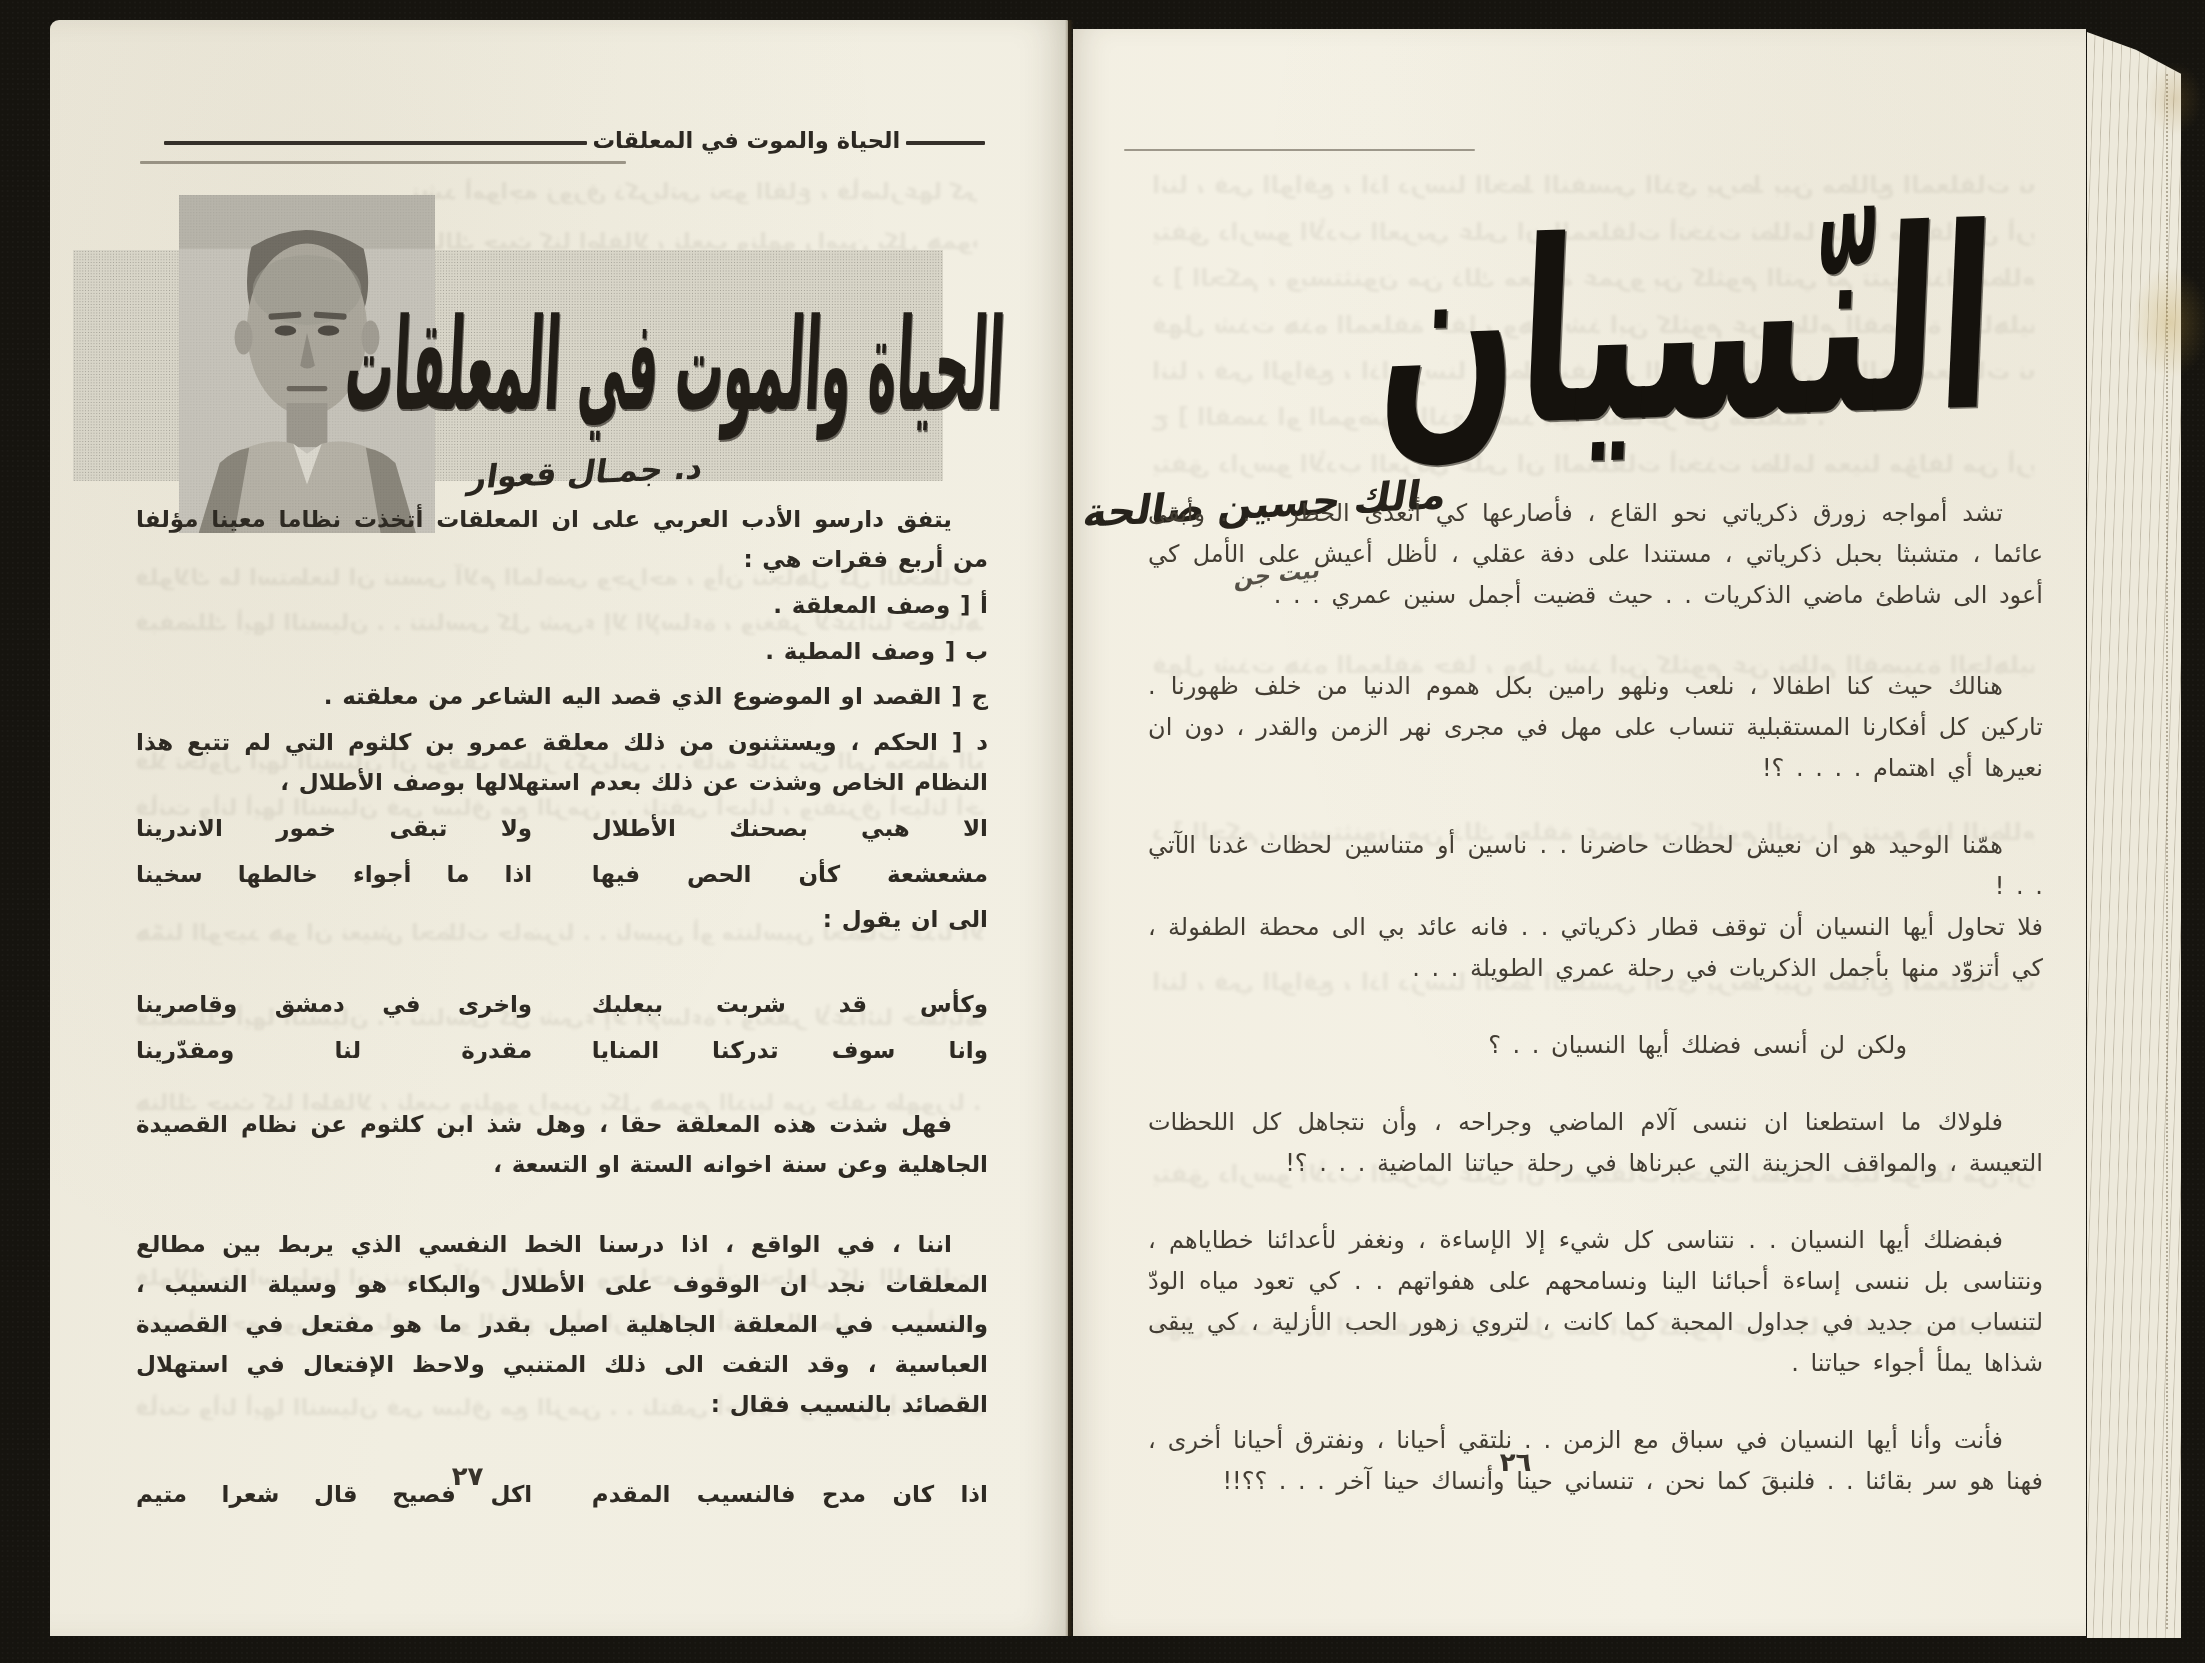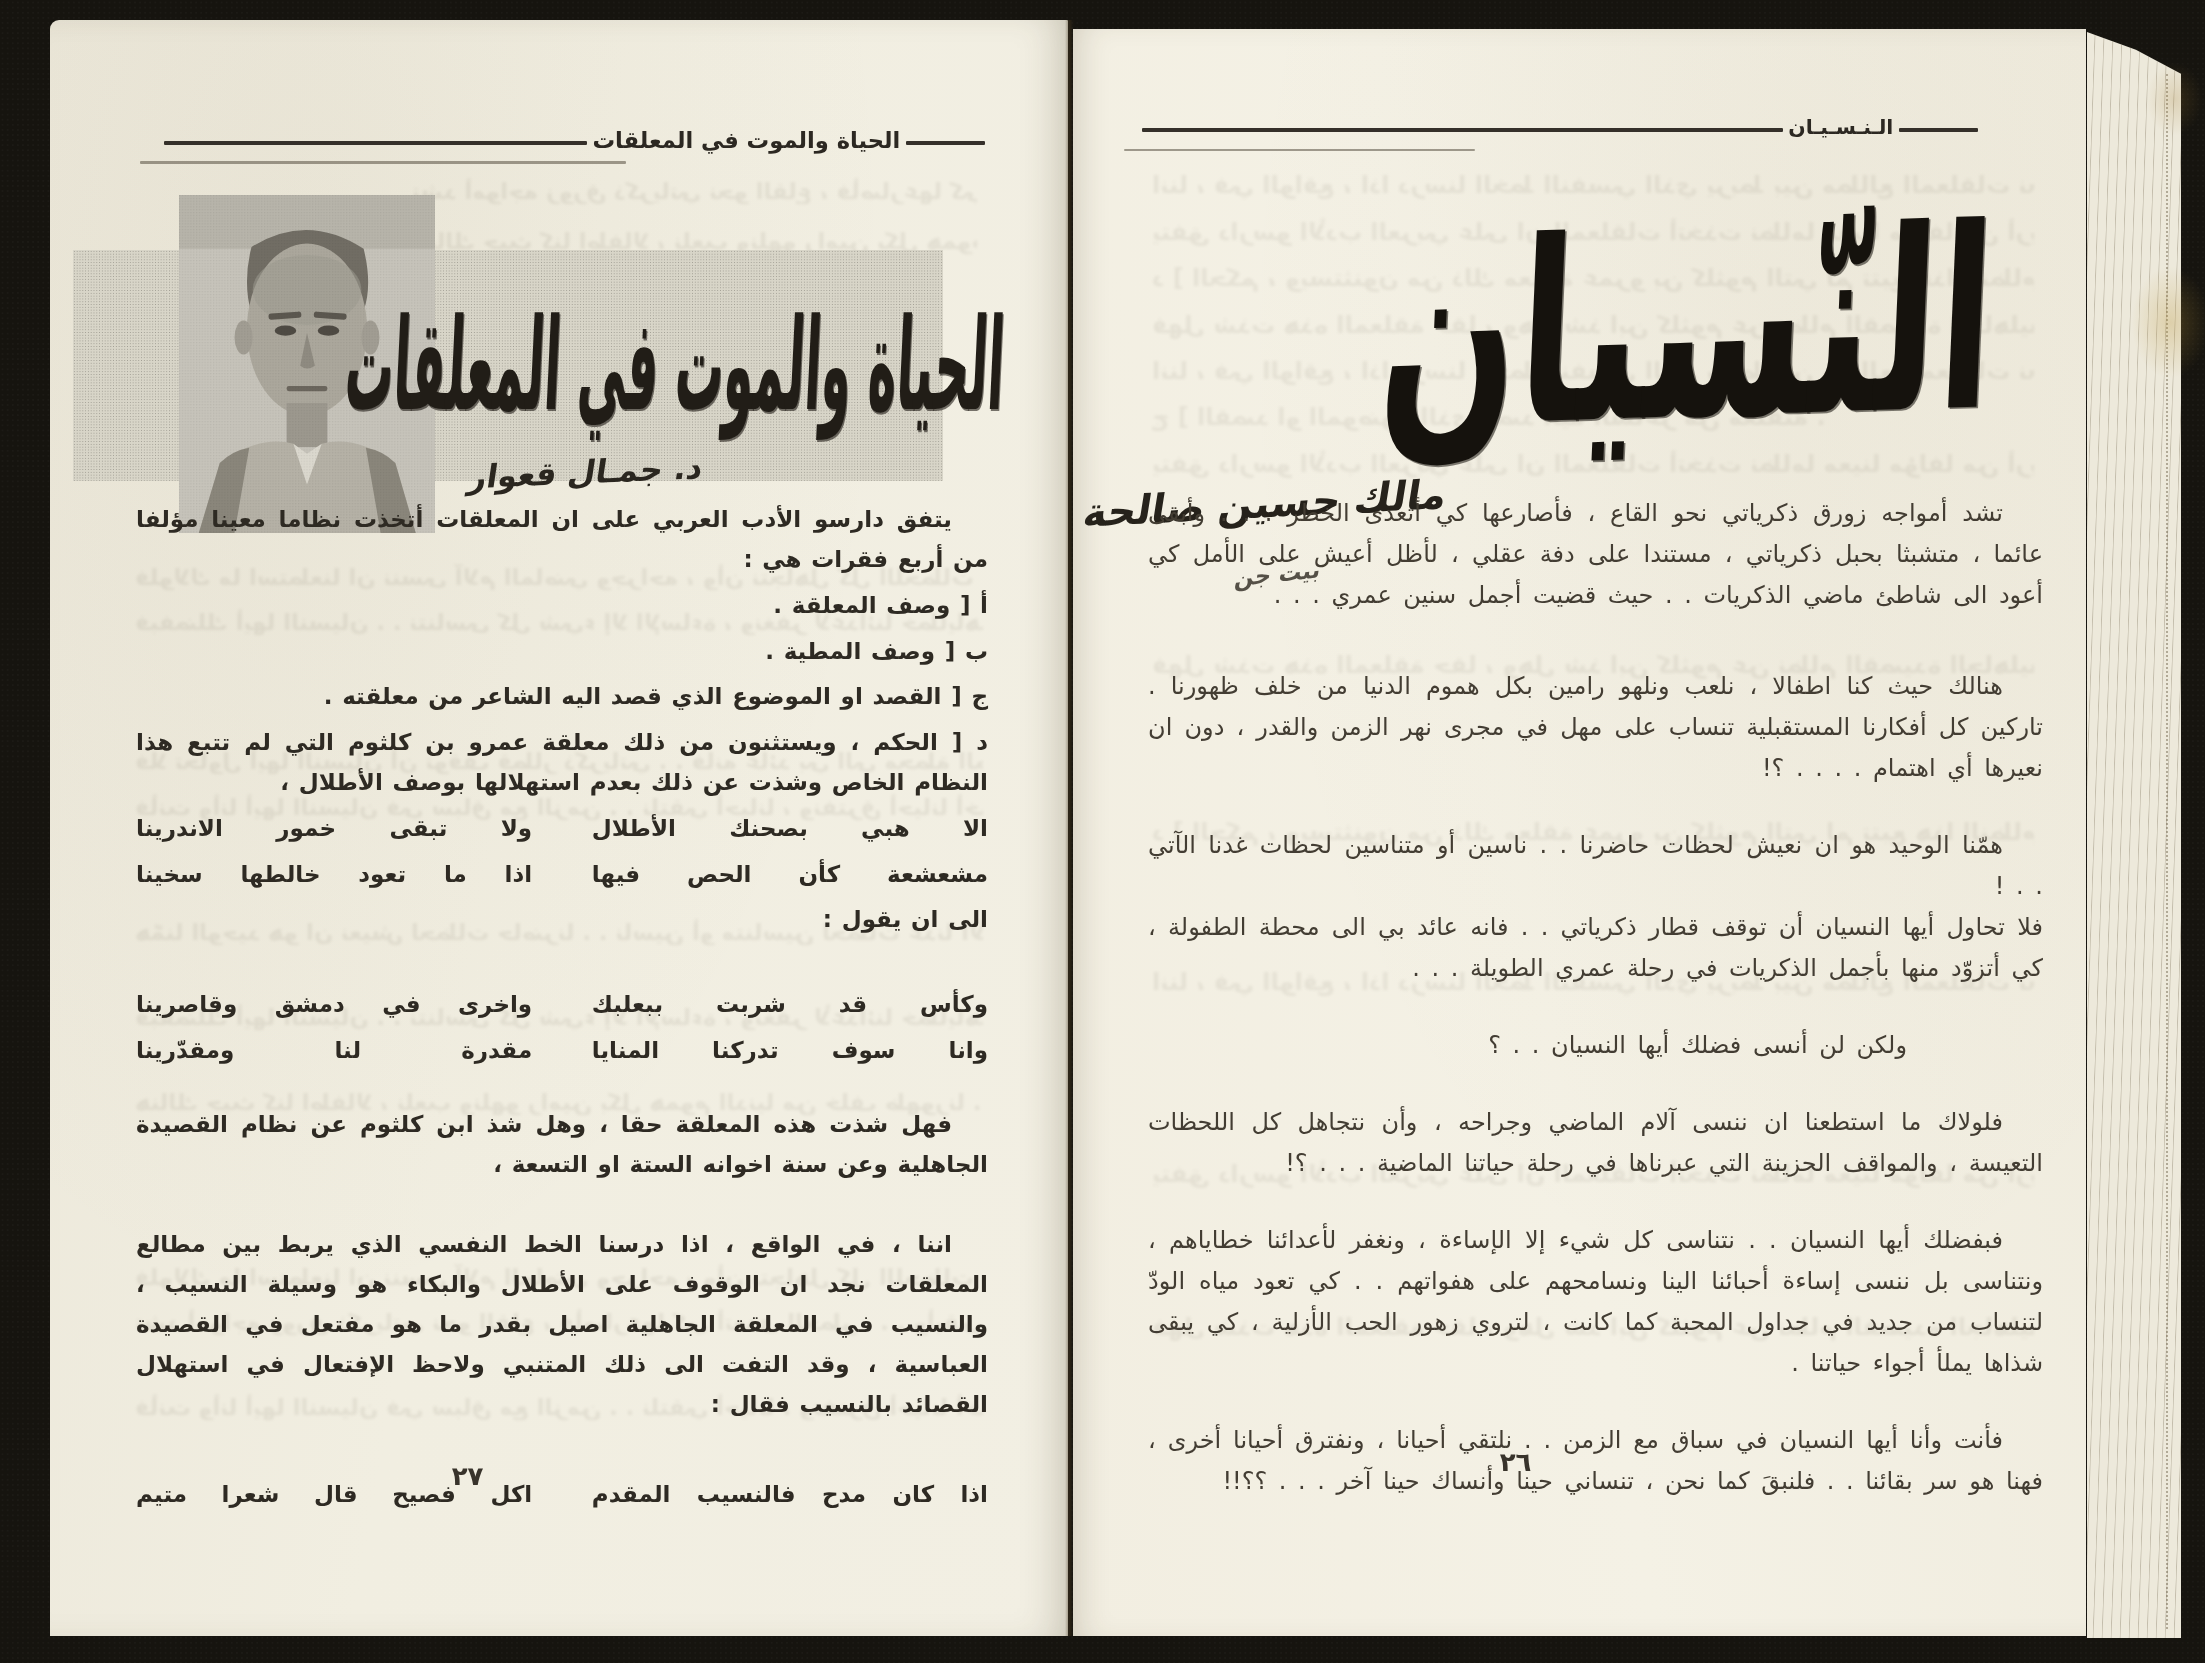--- a/index.html
+++ b/index.html
@@ -251,11 +251,6 @@
 
 <div class="page page-right">
 
-  <div class="running-head running-head-right">
-    <span class="rh-rule rh-rule-short"></span>
-    <span class="rh-title">الـنـسـيـان</span>
-    <span class="rh-rule rh-rule-long"></span>
-  </div>
   <div class="rh-sub rh-sub-right"></div>
 
   <div class="ghost ghost-r" style="top:142px">اننا ، في الواقع ، اذا درسنا الخط النفسي الذي يربط بين مطالع المعلقات نجد ان الوقوف على الأطلال والبكاء هو وسيلة النسيب ، والنسيب في المعلقة الجاهلية اصيل بقدر ما هو مفتعل في القصيدة العباسية ، وقد التفت الى ذلك المتنبي ولاحظ الإفتعال في استهلال القصائد بالنسيب فقال :</div>

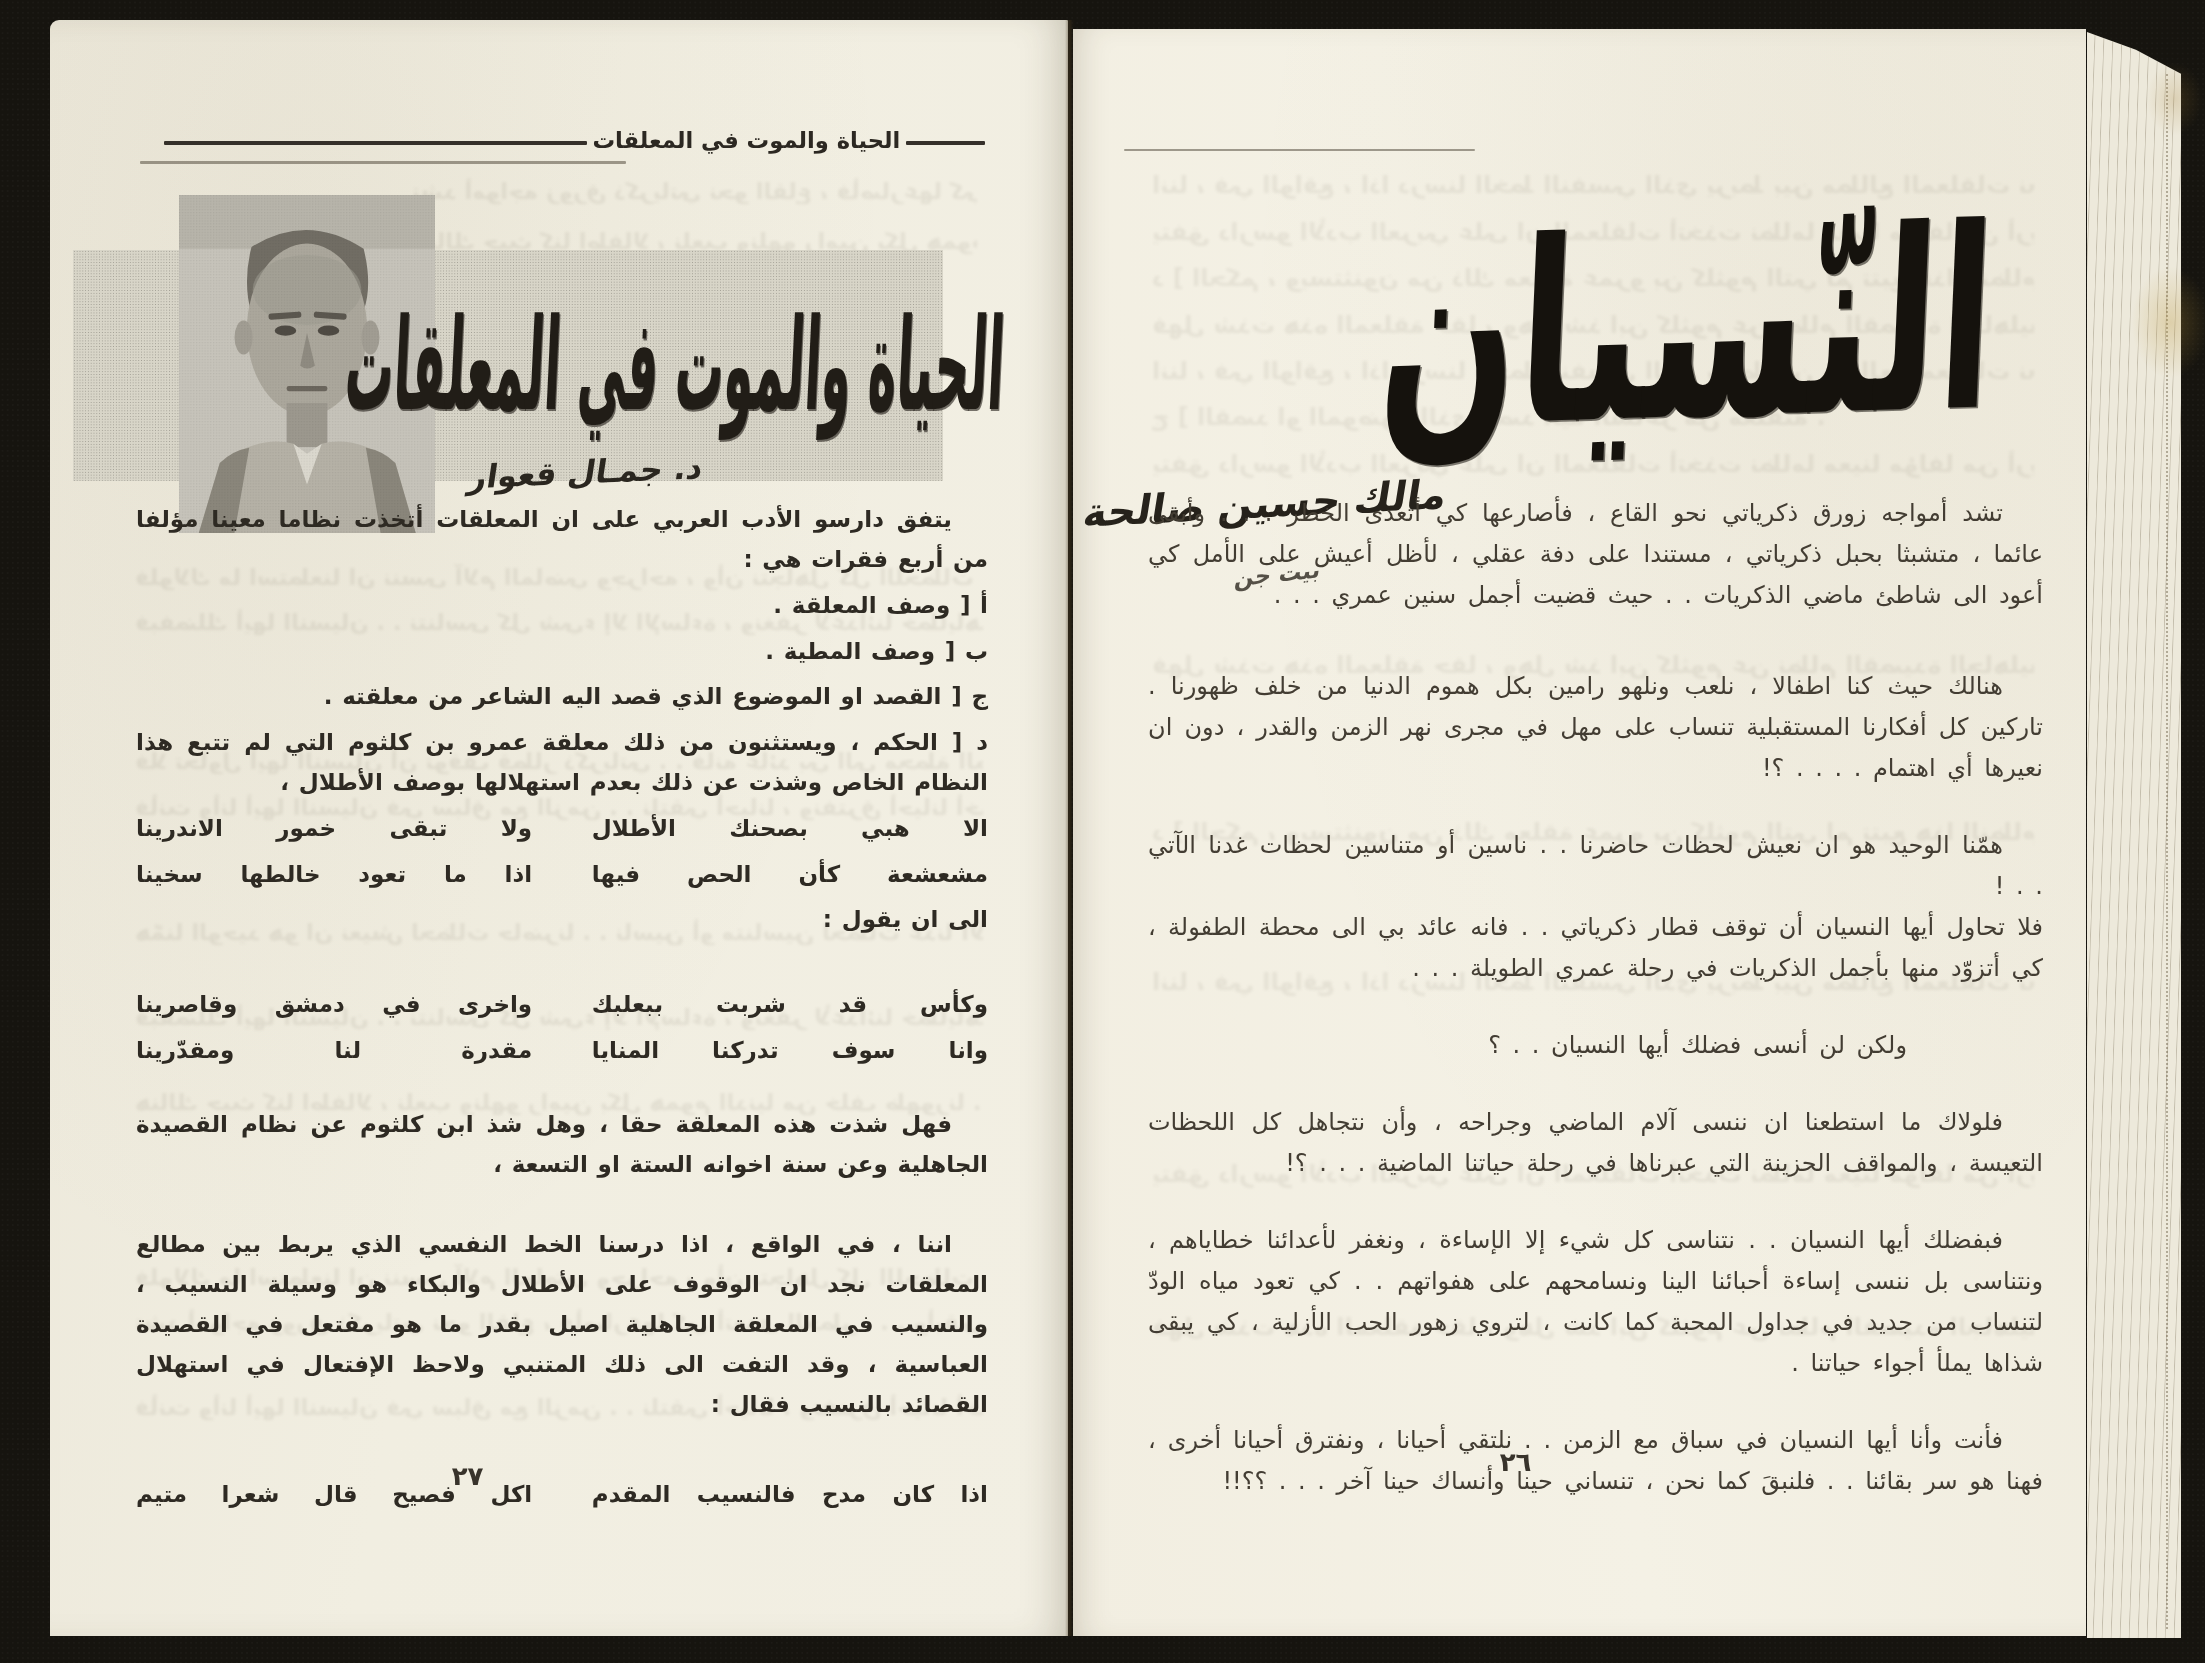--- a/index.html
+++ b/index.html
@@ -221,7 +221,7 @@
     </div>
     <div class="verse">
       <div class="hemi">مشعشعة كأن الحص فيها</div>
-      <div class="hemi">اذا ما تعود خالطها سخينا</div>
+      <div class="hemi">اذا ما أجواء خالطها سخينا</div>
     </div>
 
     <p class="mb-toquote">الى ان يقول :</p>

